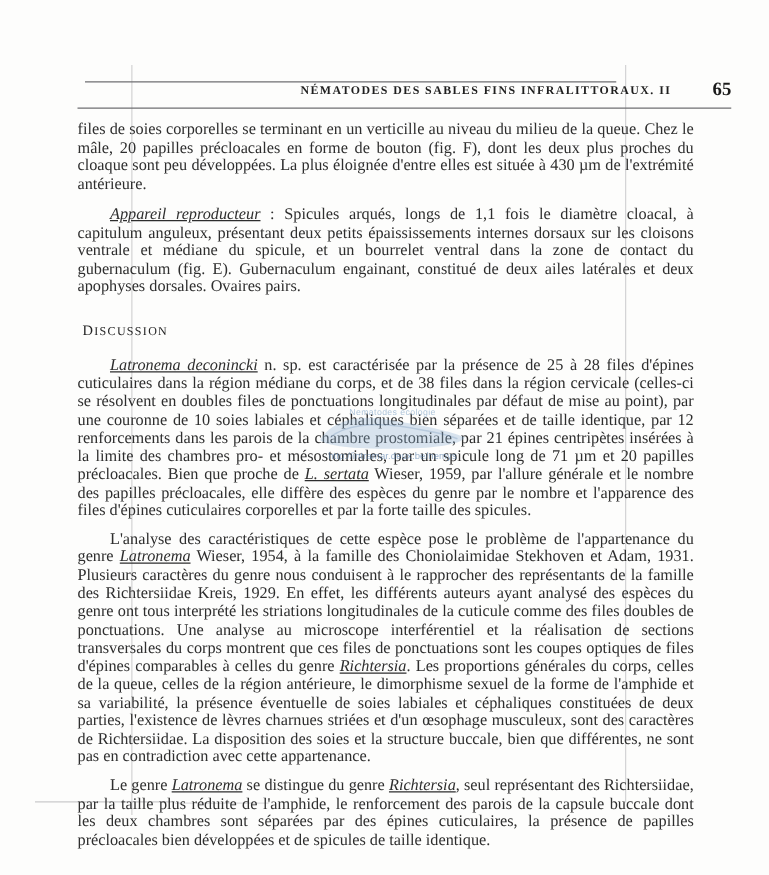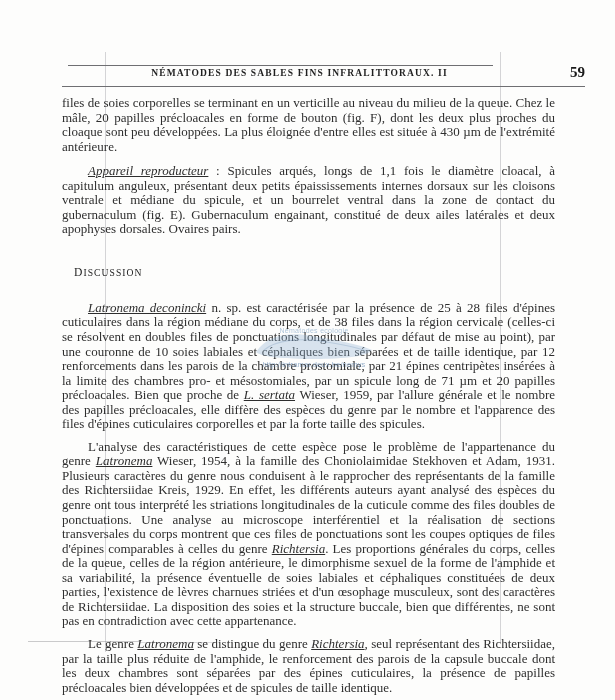--- a/index.html
+++ b/index.html
@@ -67,7 +67,7 @@
     left: 0;
     right: 0;
     top: 6px;
-    text-align: center;
+    text-align: right;
     font-size: 9.5px;
     font-weight: bold;
     letter-spacing: 1.15px;

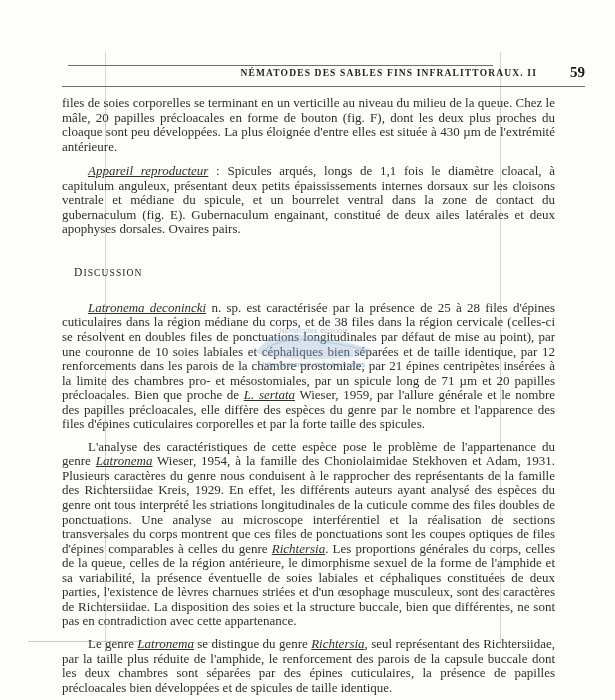--- a/index.html
+++ b/index.html
@@ -169,7 +169,7 @@
   <div class="running-head">
     <div class="rh-rule-top"></div>
     <div class="rh-title">Nématodes des sables fins infralittoraux. II</div>
-    <div class="rh-folio">59</div>
+    <div class="rh-folio">65</div>
     <div class="rh-rule-bottom"></div>
   </div>
 

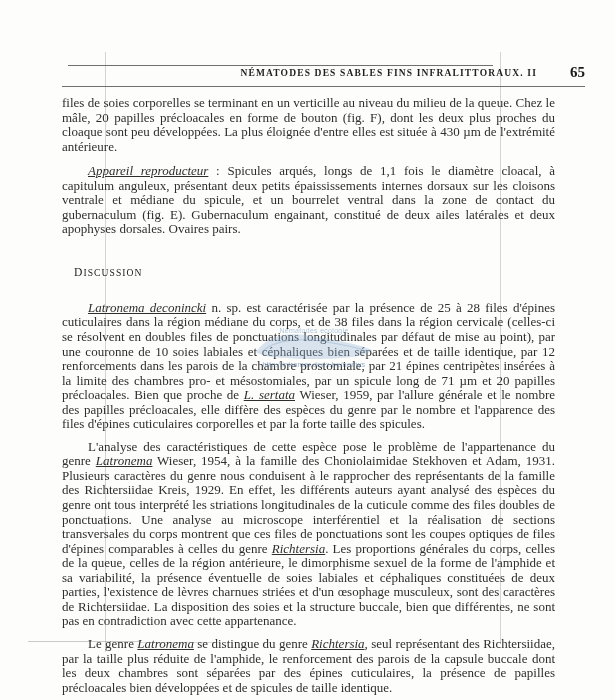--- a/index.html
+++ b/index.html
@@ -107,7 +107,7 @@
   i { font-style: italic; text-decoration: underline; }
 
   .section-head {
-    margin: 12px;
+    margin: 4px;
     font-size: 9.6px;
     font-weight: normal;
     letter-spacing: 1.05px;

